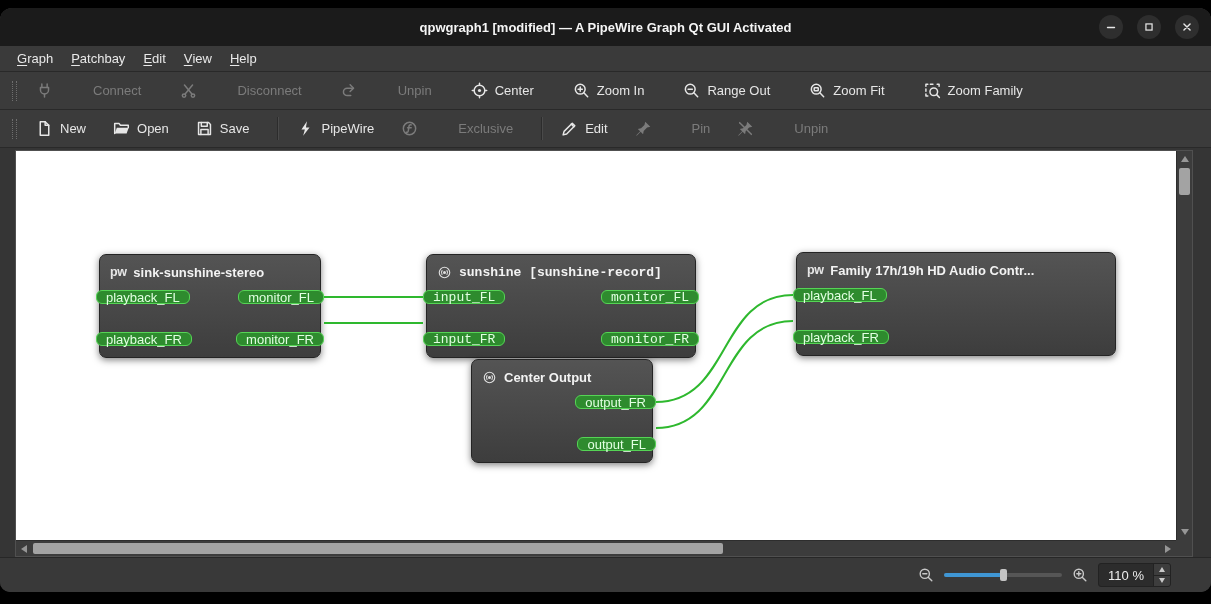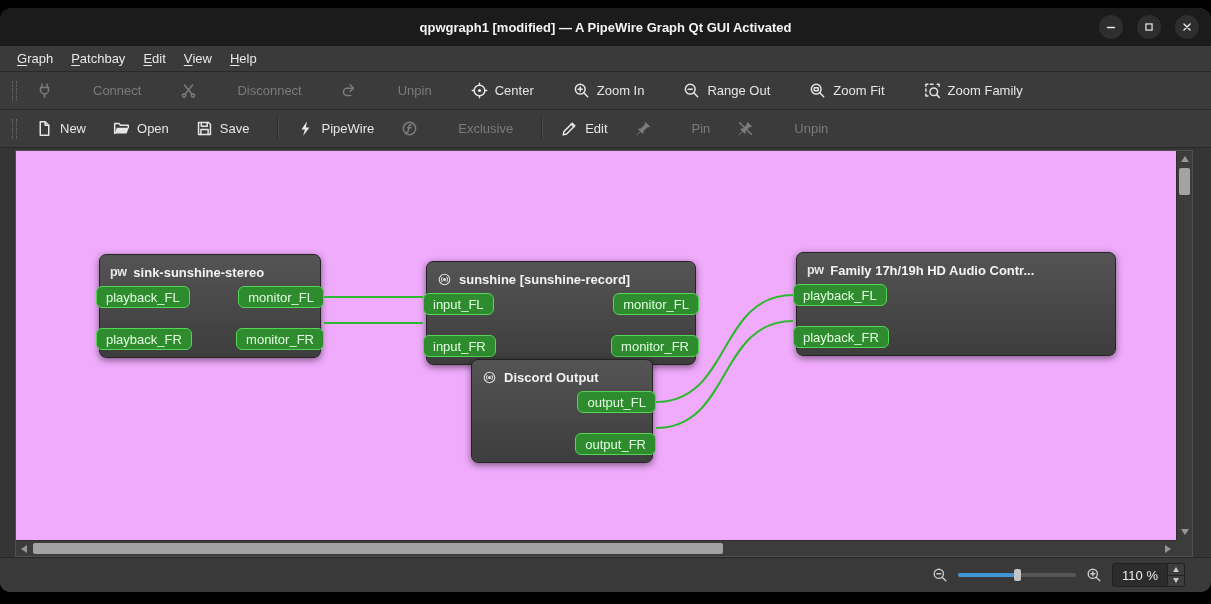--- a/index.html
+++ b/index.html
@@ -51,7 +51,7 @@
   .central { flex:1; min-height:0; background:#353535; padding:2px 18px 0 15px; }
   .viewport-frame { width:100%; height:100%; border:1px solid #505050;
                     display:grid; grid-template-columns:1fr 16px; grid-template-rows:1fr 16px; }
-  .canvas { position:relative; background:#f0abfc; overflow:hidden; }
+  .canvas { position:relative; background:#ffffff; overflow:hidden; }
   #wires { position:absolute; inset:0; width:100%; height:100%; z-index:2; pointer-events:none; }
   #wires path { stroke:var(--wire); stroke-width:2; fill:none; }
   .node { position:absolute; z-index:1; border-radius:7px;

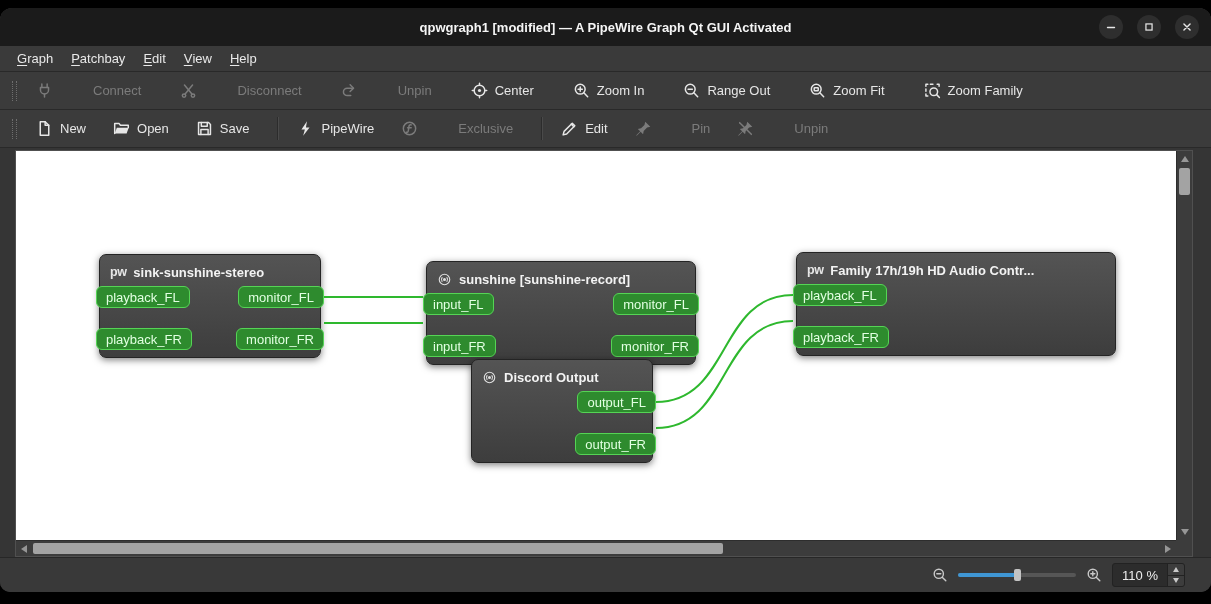--- a/index.html
+++ b/index.html
@@ -286,7 +286,7 @@
               <div class="port out">monitor_FR</div>
             </div>
           </div>
-          <div class="node" style="left: 410px; top: 110px; width: 270px;">
+          <div class="node" style="left: 410px; top: 103px; width: 270px; font-family: Liberation Mono, monospace;">
             <div class="node-title">
               <svg class="ic" viewBox="0 0 16 16" fill="none" stroke="currentColor" stroke-width="1.4" stroke-linecap="round" stroke-linejoin="round">
                 <circle cx="8" cy="8" r="5.6" stroke-width="1.2"></circle>

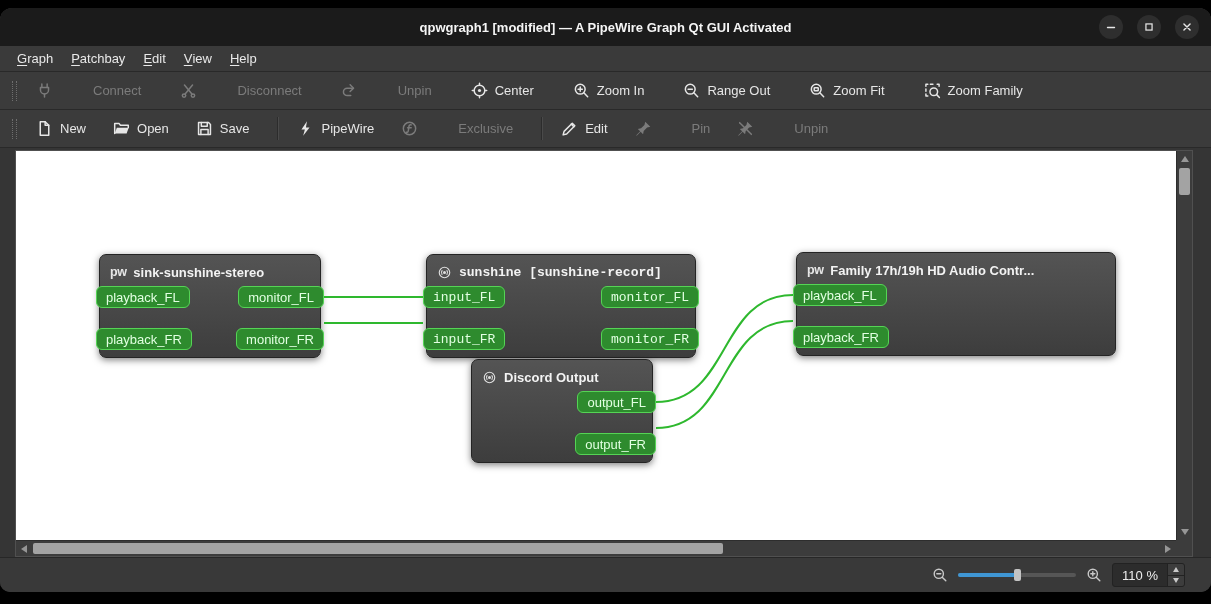--- a/index.html
+++ b/index.html
@@ -64,7 +64,7 @@
   .pw-ic { font-weight:bold; font-size:12.5px; letter-spacing:-.5px; color:#e6e6e6; }
   .port-row { display:flex; justify-content:space-between; align-items:center; height:22px; }
   .port-row + .port-row { margin-top:20px; }
-  .port { height:22px; display:flex; align-items:center; padding:0 9px;
+  .port { height:14px; display:flex; align-items:center; padding:0 9px;
           border-radius:6px; background:var(--port-fill);
           border:1px solid var(--port-border); color:var(--port-text);
           font-size:13px; white-space:nowrap; }

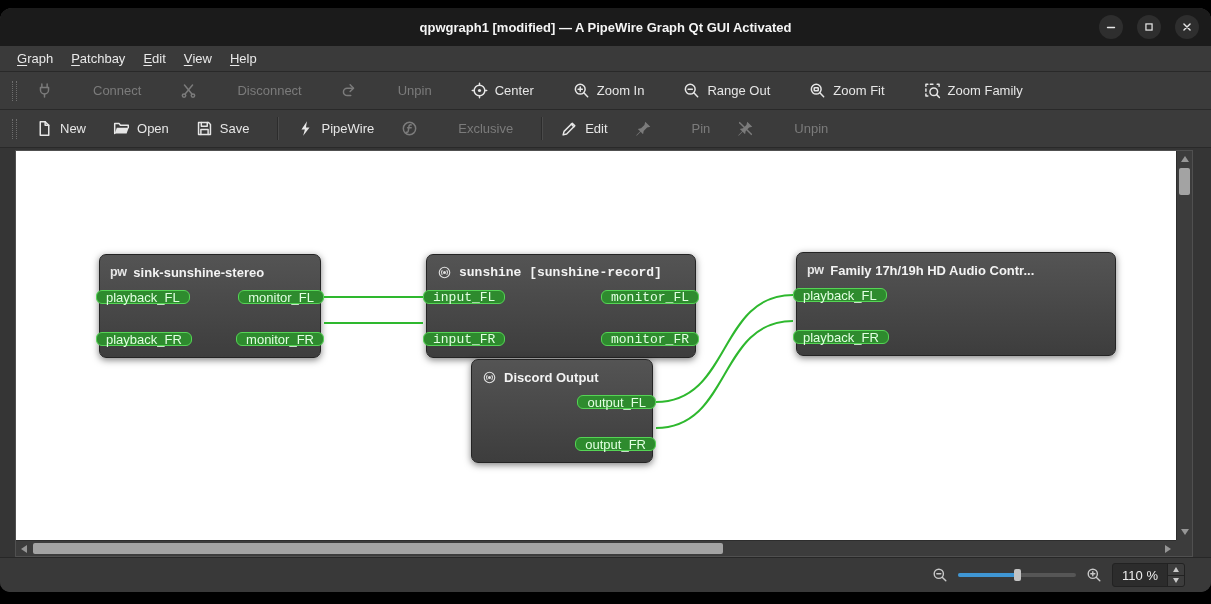--- a/index.html
+++ b/index.html
@@ -325,7 +325,7 @@
                 <circle cx="8" cy="8" r="1.6" fill="currentColor" stroke="none"></circle>
                 <path d="M5.4 6a3.4 3.4 0 0 0 0 4M10.6 6a3.4 3.4 0 0 1 0 4" stroke-width="1.2"></path>
               </svg>
-              <span>Discord Output</span>
+              <span>Center Output</span>
             </div>
             <div class="port-row">
               <span class="port-spacer"></span>

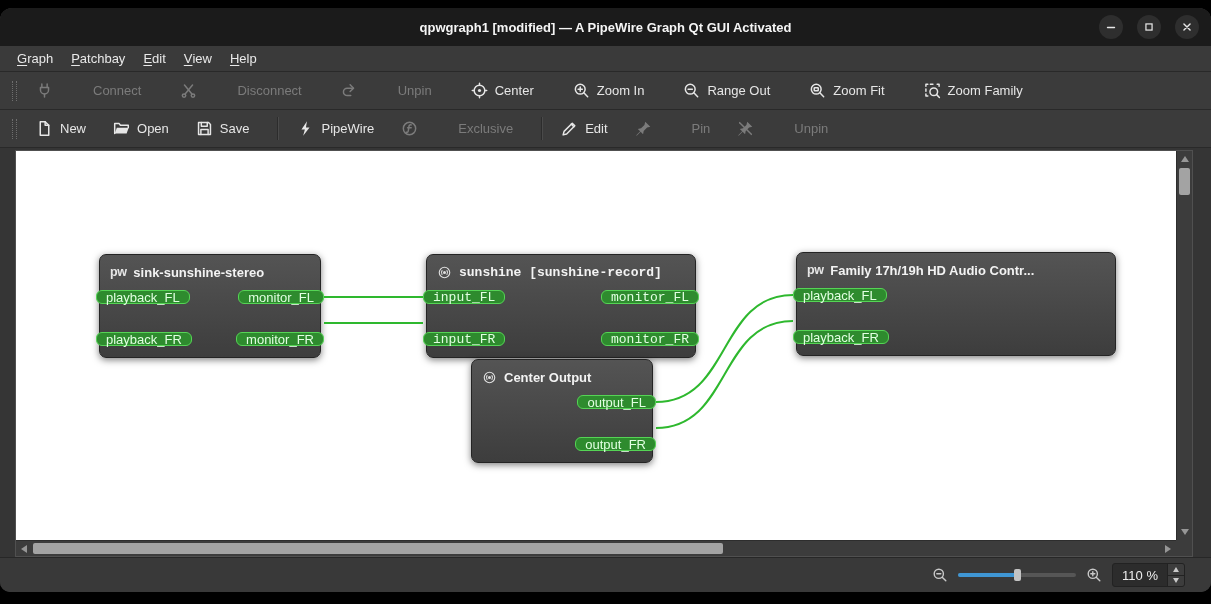--- a/index.html
+++ b/index.html
@@ -329,11 +329,11 @@
             </div>
             <div class="port-row">
               <span class="port-spacer"></span>
+              <div class="port out">output_FR</div>
+            </div>
+            <div class="port-row">
+              <span class="port-spacer"></span>
               <div class="port out">output_FL</div>
-            </div>
-            <div class="port-row">
-              <span class="port-spacer"></span>
-              <div class="port out">output_FR</div>
             </div>
           </div>
         </div>

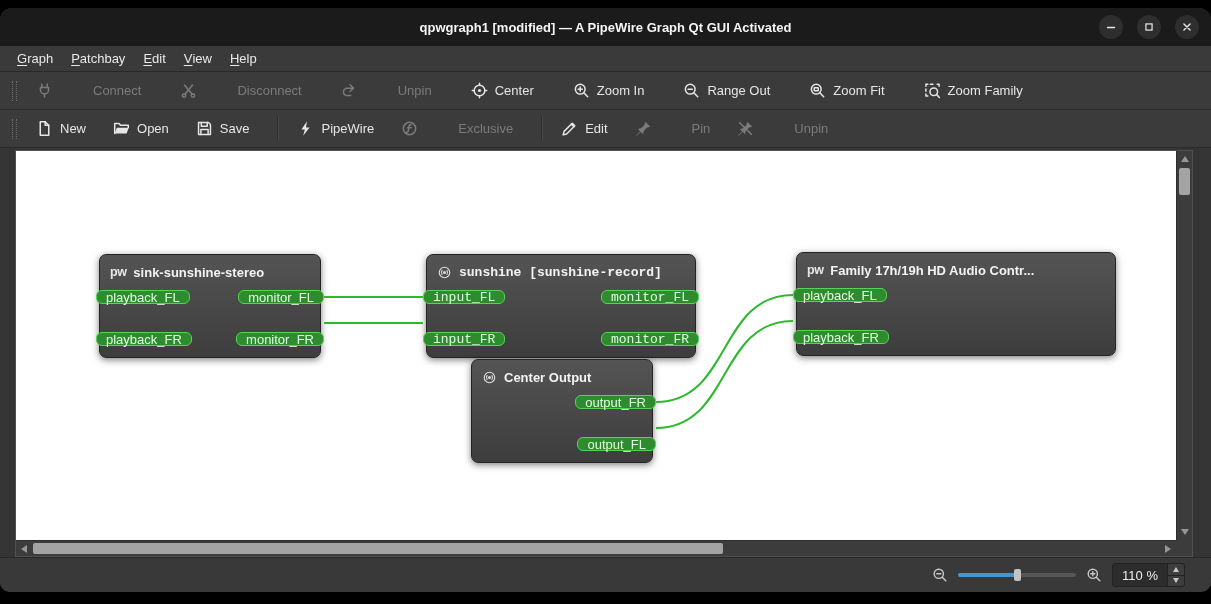--- a/index.html
+++ b/index.html
@@ -86,7 +86,7 @@
   
   .statusbar { flex:0 0 35px; background:#393939; border-top:1px solid #272727;
                display:flex; align-items:center; justify-content:flex-end;
-               gap:10px; padding:0 26px 0 14px; }
+               gap:10px; padding:0 40px 0 14px; }
   .sb-ic svg { width:16px; height:16px; color:#c9c9c9; display:block; }
   .slider { position:relative; width:118px; height:16px; }
   .slider-track { position:absolute; top:6px; left:0; right:0; height:4px; background:#565656; border-radius:2px; }

